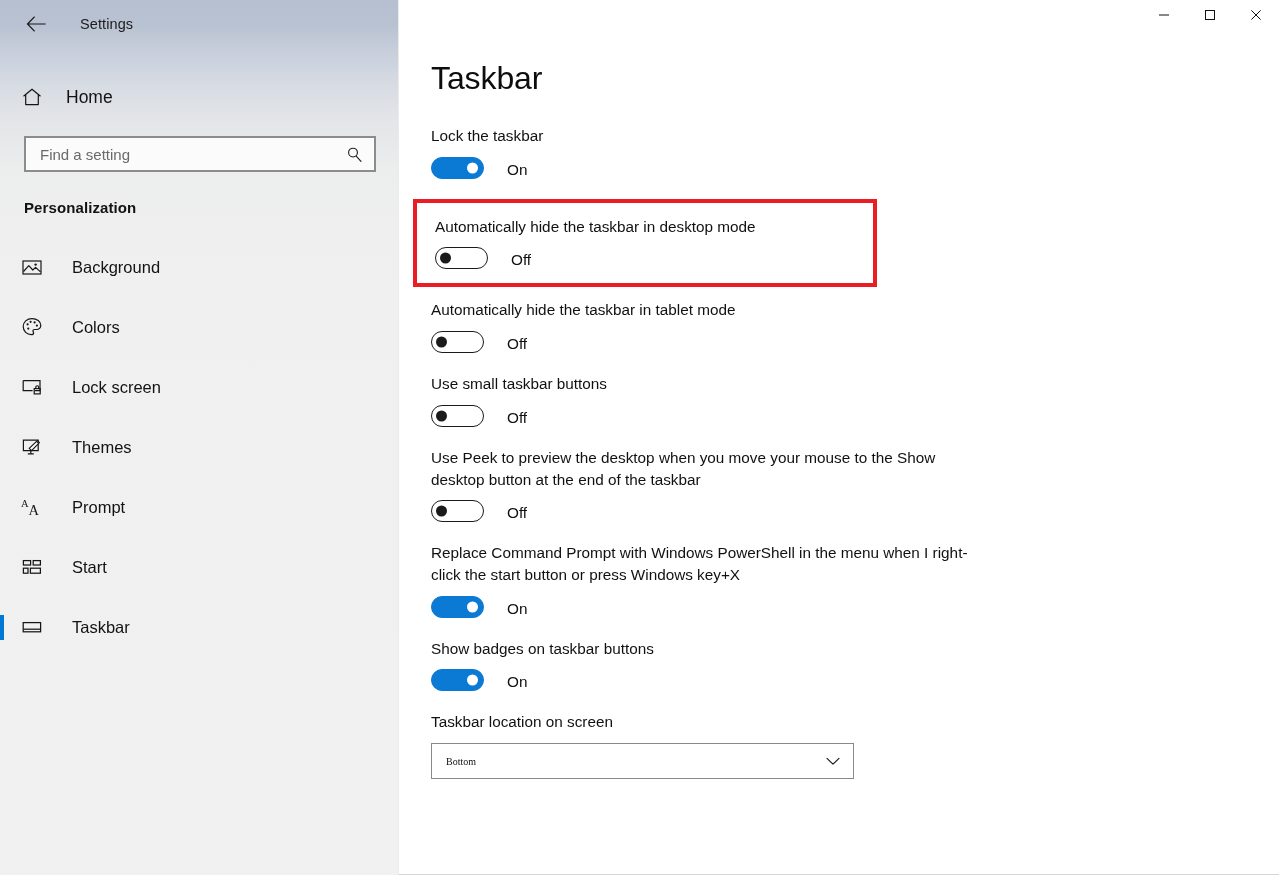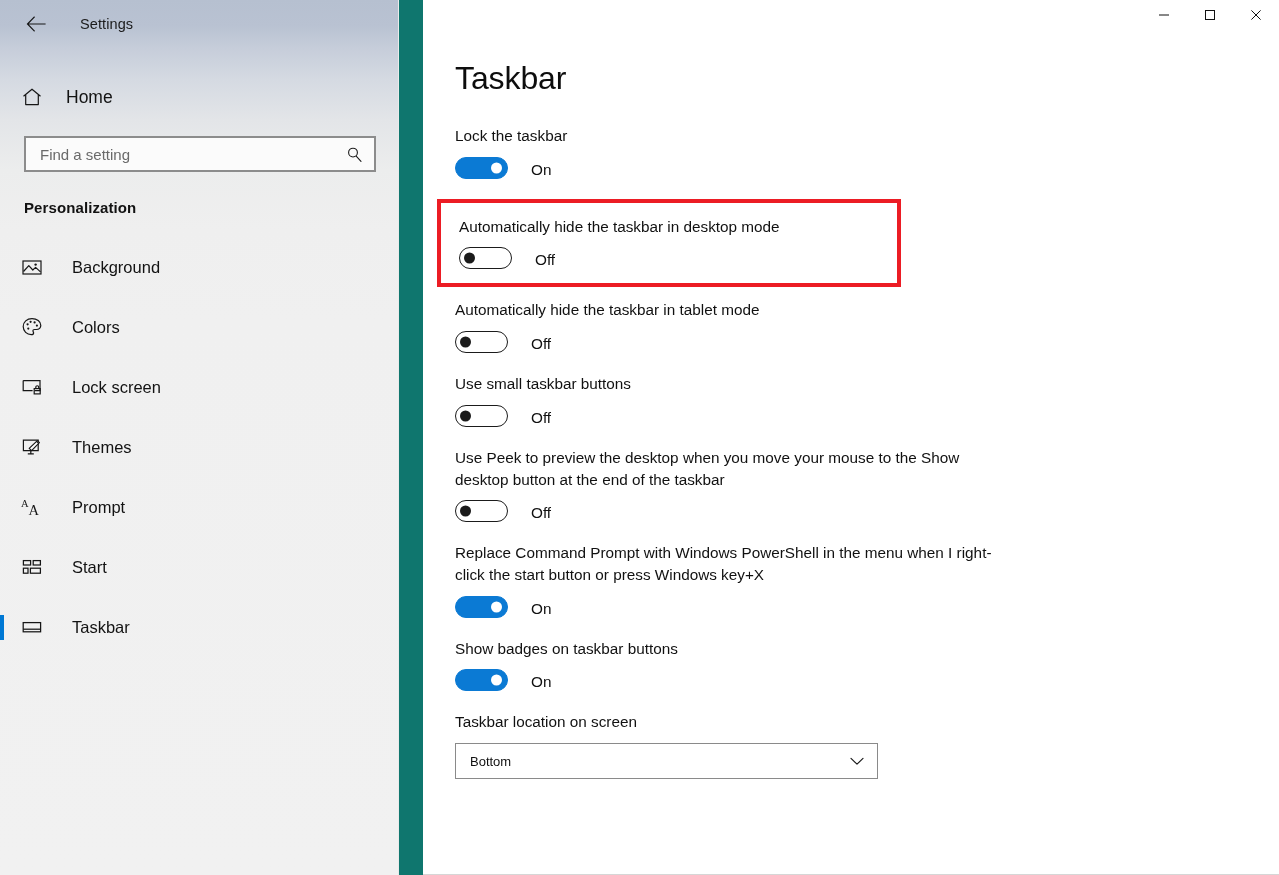--- a/index.html
+++ b/index.html
@@ -20,7 +20,6 @@
     background: #0f766e;
     display: flex;
     overflow: hidden;
-    gap: 24px;
   }
 
   

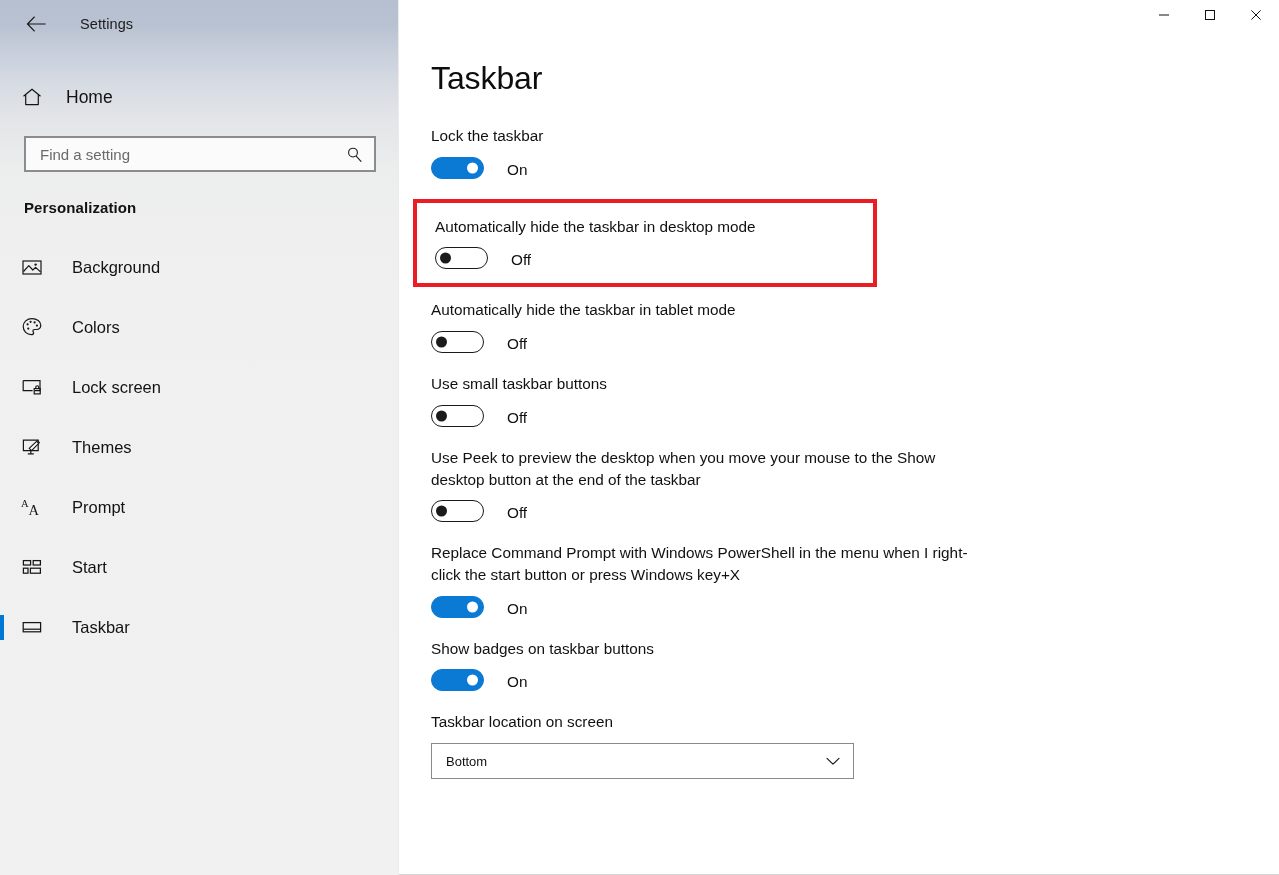--- a/index.html
+++ b/index.html
@@ -290,8 +290,9 @@
   }
   .select-wrap .sel-val {
     flex: 1 1 auto;
-    font-size: 13px;
+    font-size: 10px;
     color: #101010;
+    font-family: Liberation Serif, serif;
   }
   .select-wrap .chev {
     flex: 0 0 16px;

